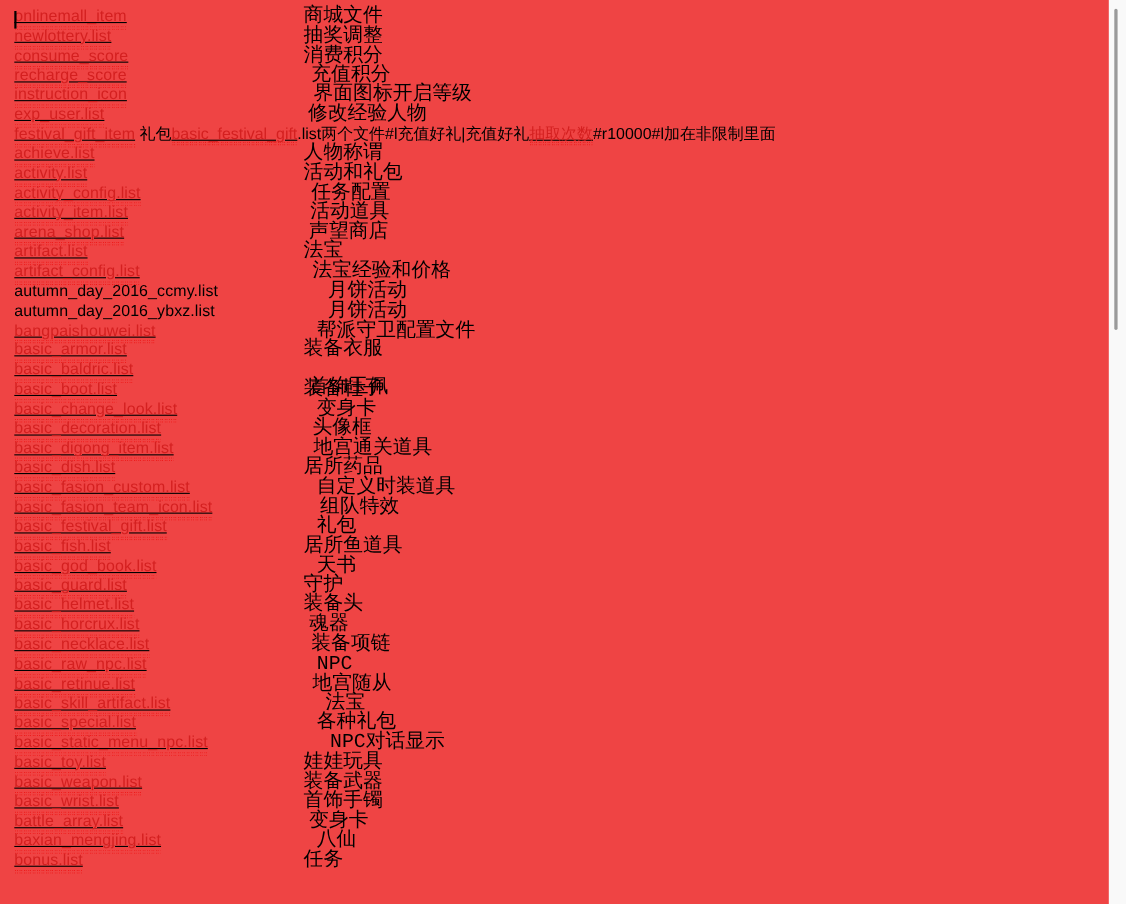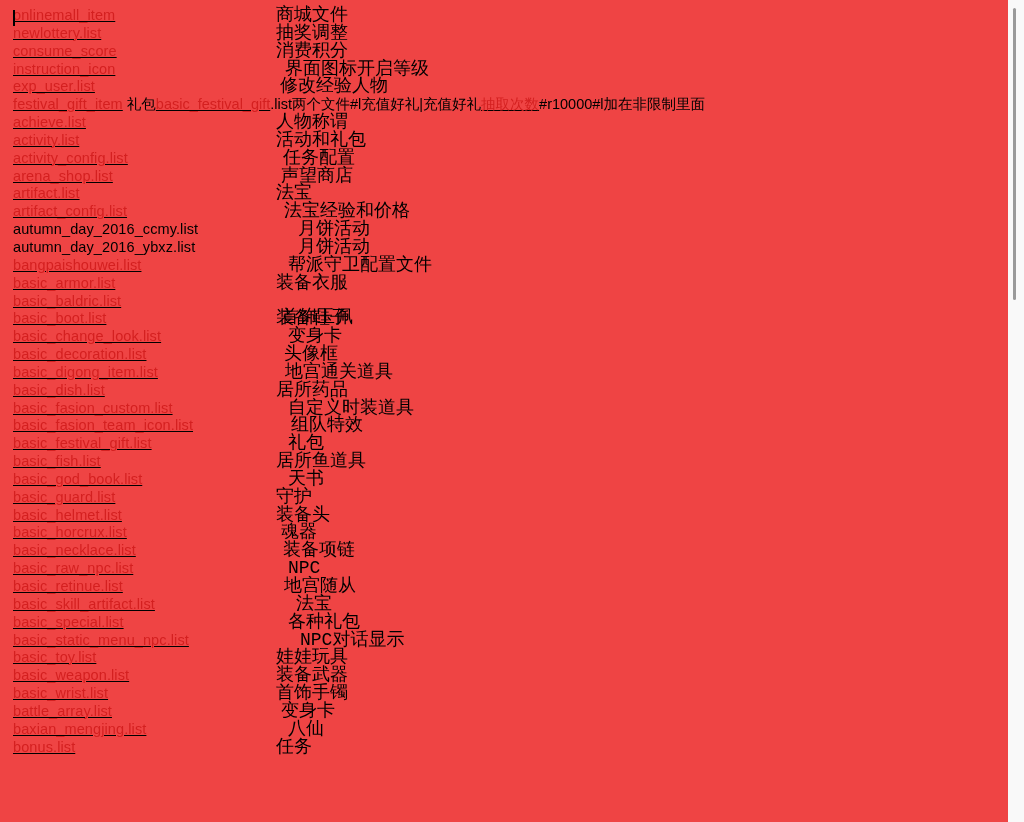--- a/index.html
+++ b/index.html
@@ -144,6 +144,7 @@
       <div class="doc-line"><span class="line-name misspelled">onlinemall_item</span><span class="line-desc" style="left: 276px;">商城文件</span></div>
       <div class="doc-line"><span class="line-name misspelled">newlottery.list</span><span class="line-desc" style="left: 276px;">抽奖调整</span></div>
       <div class="doc-line"><span class="line-name misspelled">consume_score</span><span class="line-desc" style="left: 276px;">消费积分</span></div>
+      <div class="doc-line"><span class="line-name misspelled">recharge_score</span><span class="line-desc" style="left: 283px;">充值积分</span></div>
       <div class="doc-line"><span class="line-name misspelled">instruction_icon</span><span class="line-desc" style="left: 285px;">界面图标开启等级</span></div>
       <div class="doc-line"><span class="line-name misspelled">exp_user.list</span><span class="line-desc" style="left: 280px;">修改经验人物</span></div>
       <div class="doc-line"><span class="line-name misspelled">festival_gift_item</span><span class="line-tail"> 礼包</span><span class="tail-misspelled">basic_festival_gift</span><span class="line-tail">.list两个文件#l充值好礼|充值好礼</span><span class="tail-misspelled">抽取次数</span><span class="line-tail">#r10000#l加在非限制里面</span></div>

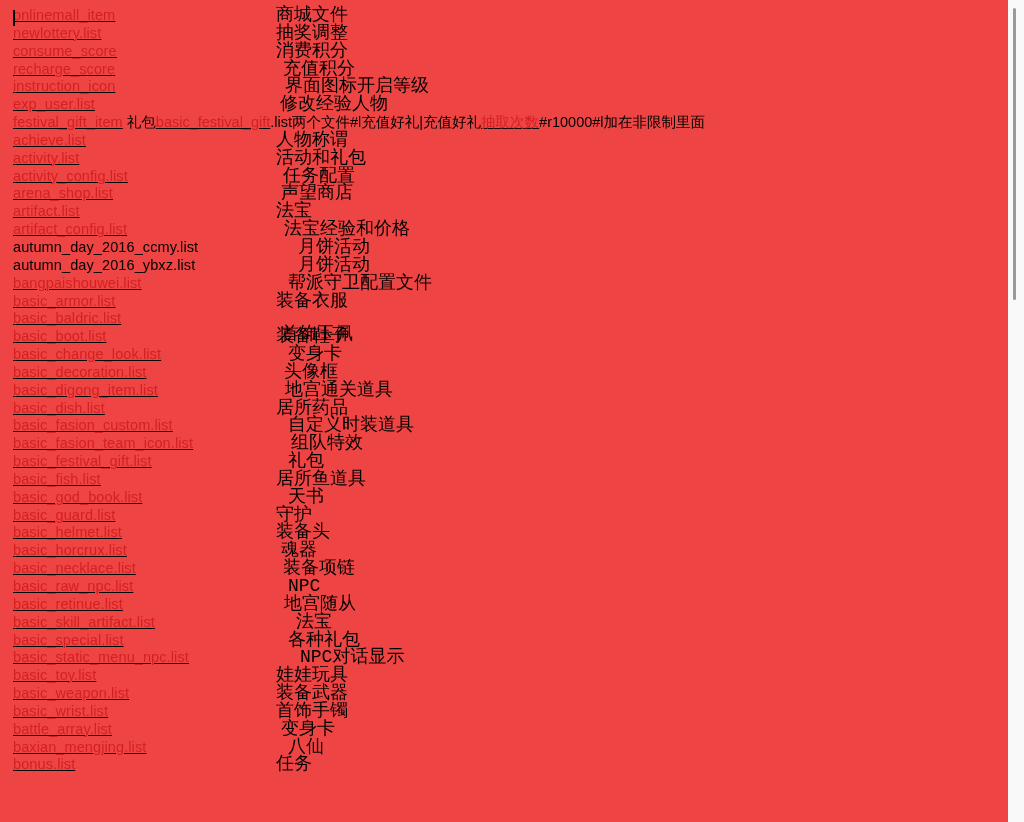--- a/index.html
+++ b/index.html
@@ -151,6 +151,7 @@
       <div class="doc-line"><span class="line-name misspelled">achieve.list</span><span class="line-desc" style="left: 276px; text-align: right;">人物称谓</span></div>
       <div class="doc-line"><span class="line-name misspelled">activity.list</span><span class="line-desc" style="left: 276px;">活动和礼包</span></div>
       <div class="doc-line"><span class="line-name misspelled">activity_config.list</span><span class="line-desc" style="left: 283px;">任务配置</span></div>
+      <div class="doc-line"><span class="line-name misspelled">activity_item.list</span><span class="line-desc" style="left: 282px;">活动道具</span></div>
       <div class="doc-line"><span class="line-name misspelled">arena_shop.list</span><span class="line-desc" style="left: 281px;">声望商店</span></div>
       <div class="doc-line"><span class="line-name misspelled">artifact.list</span><span class="line-desc" style="left: 276px;">法宝</span></div>
       <div class="doc-line"><span class="line-name misspelled">artifact_config.list</span><span class="line-desc" style="left: 284px;">法宝经验和价格</span></div>

